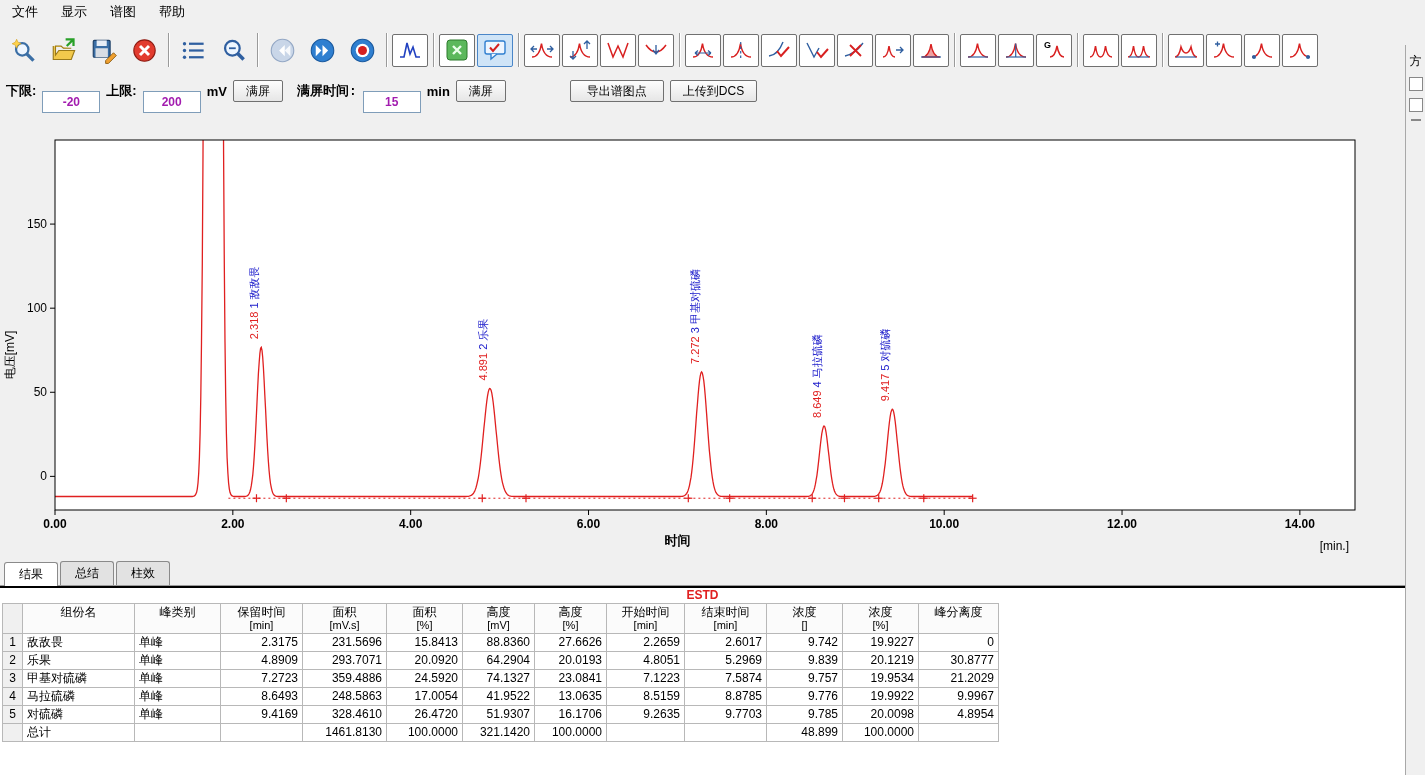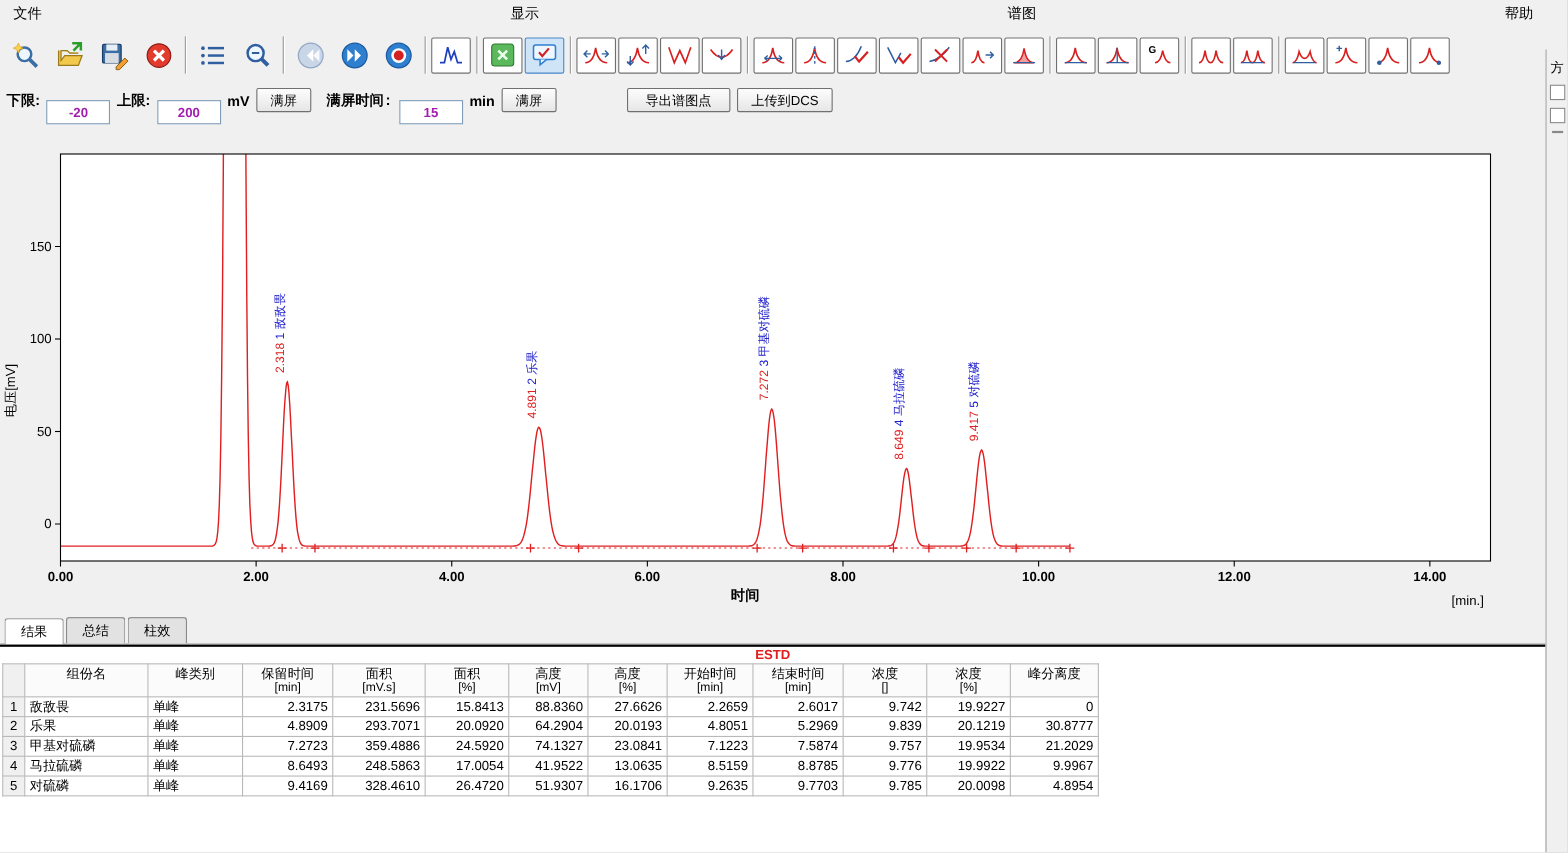--- a/index.html
+++ b/index.html
@@ -6,7 +6,7 @@
   .page{position:relative;width:1425px;height:775px;background:#f0f0f0;overflow:hidden;
         font-family:"Liberation Sans",sans-serif;font-size:12px;color:#000;}
   
-  .menubar{position:absolute;top:0;left:0;right:16px;height:24px;display:flex;align-items:center;padding-left:4px;justify-content:space-between;}
+  .menubar{position:absolute;top:0;left:0;right:3px;height:24px;display:flex;align-items:center;padding-left:4px;}
   .menu-item{padding:3px 15px 3px 8px;cursor:default;font-size:13px;}
   
   .toolbar{position:absolute;top:24px;left:0;width:1425px;height:52px;display:flex;align-items:center;padding-left:4px;overflow:hidden;}

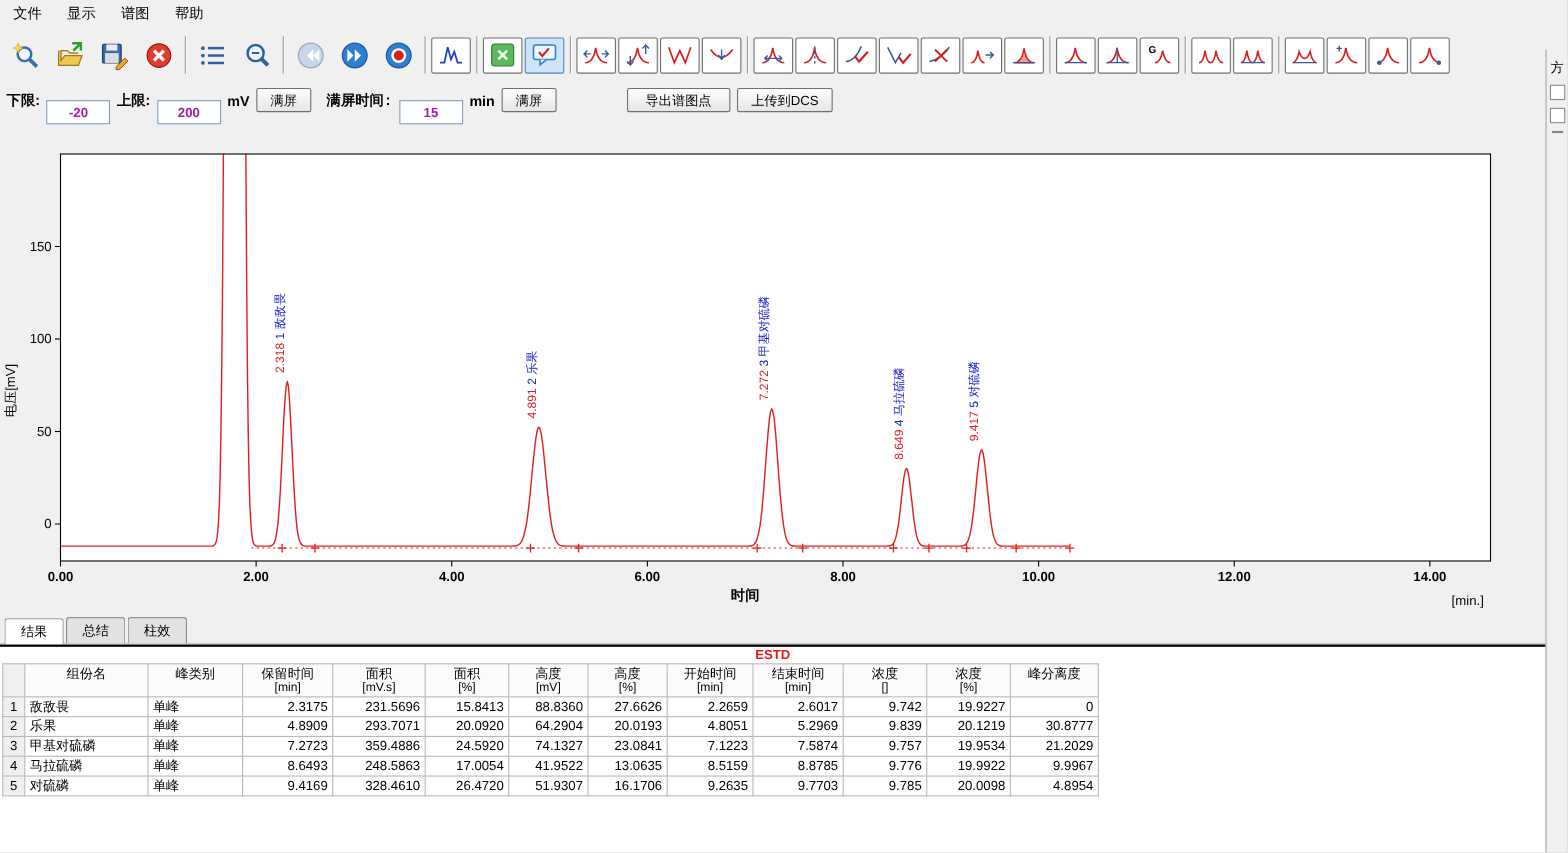--- a/index.html
+++ b/index.html
@@ -518,6 +518,21 @@
             <td class="r">20.0098</td>
             <td class="r">4.8954</td>
           </tr>
+          <tr>
+            <td class="num"></td>
+            <td class="l">总计</td>
+            <td class="l"></td>
+            <td class="r"></td>
+            <td class="r">1461.8130</td>
+            <td class="r">100.0000</td>
+            <td class="r">321.1420</td>
+            <td class="r">100.0000</td>
+            <td class="r"></td>
+            <td class="r"></td>
+            <td class="r">48.899</td>
+            <td class="r">100.0000</td>
+            <td class="r"></td>
+          </tr>
         </tbody>
       </table>
   </div>

